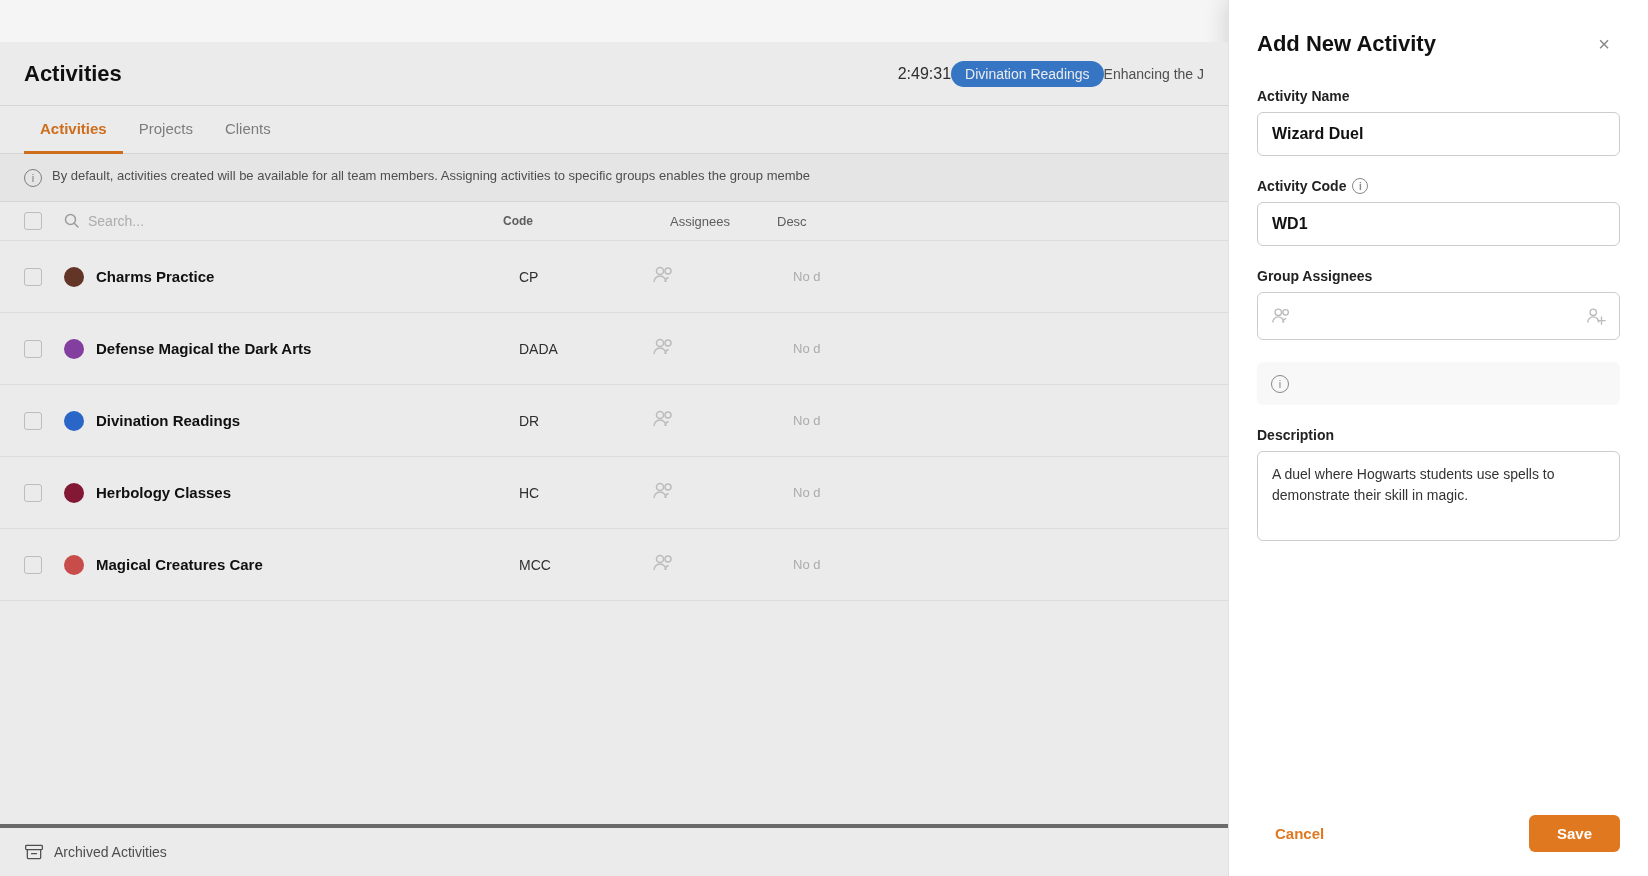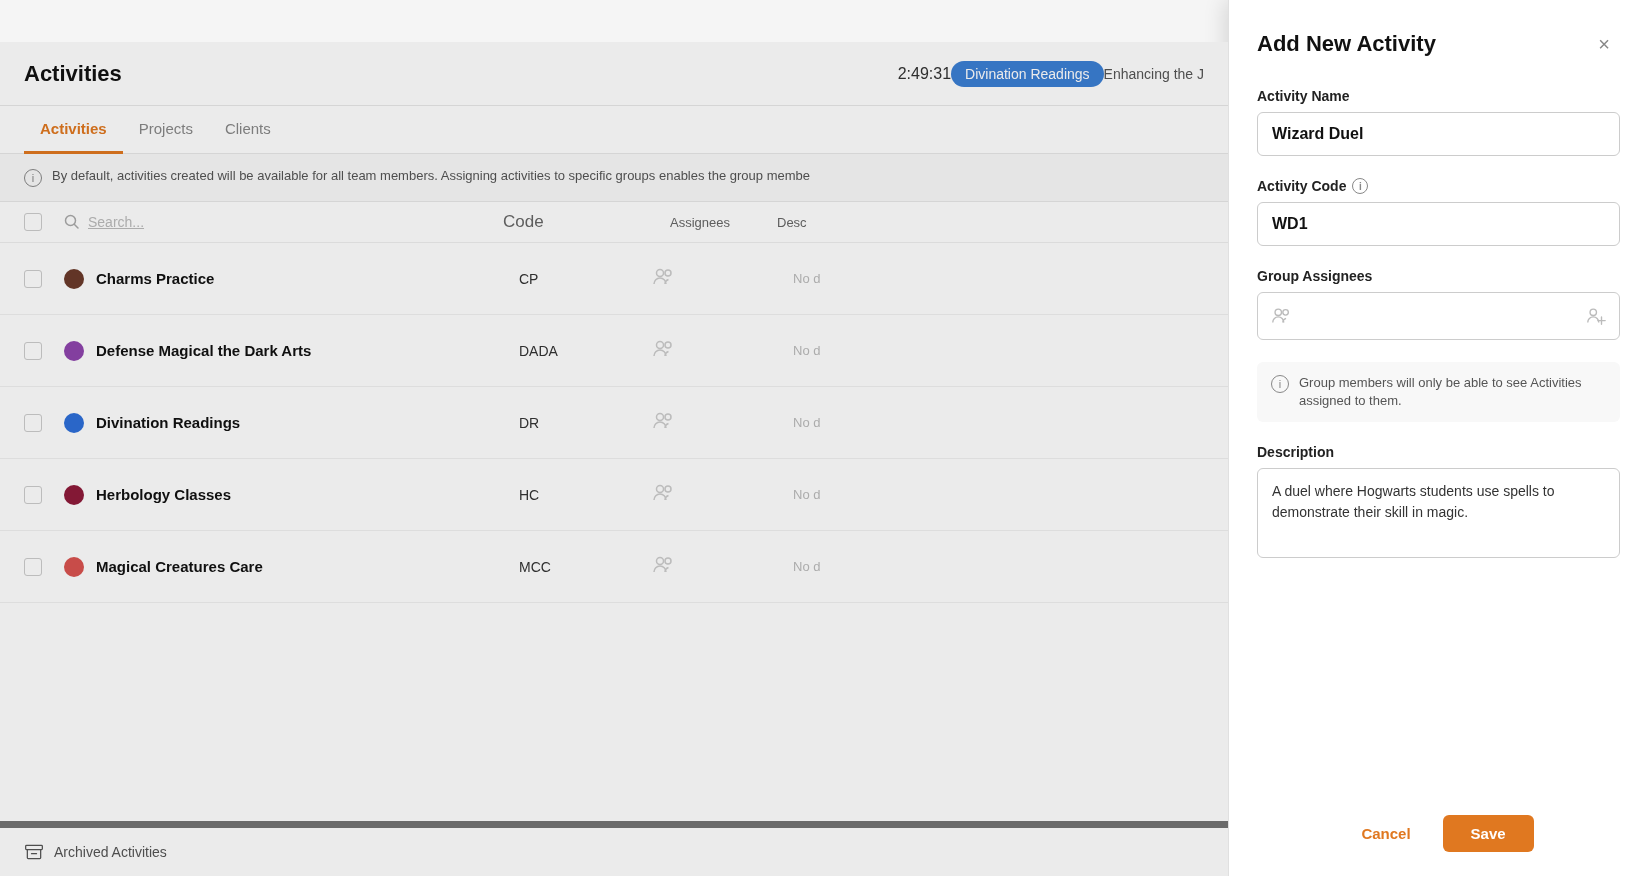--- a/index.html
+++ b/index.html
@@ -131,7 +131,6 @@
     .search-placeholder {
       color: #bbb;
       font-size: 14px;
-      text-decoration: underline;
     }
     .col-code { width: 120px; color: #666; font-size: 17px; font-weight: 400; }
     .col-assignees { width: 130px; color: #666; font-size: 13px; font-weight: 500; text-align: center; }

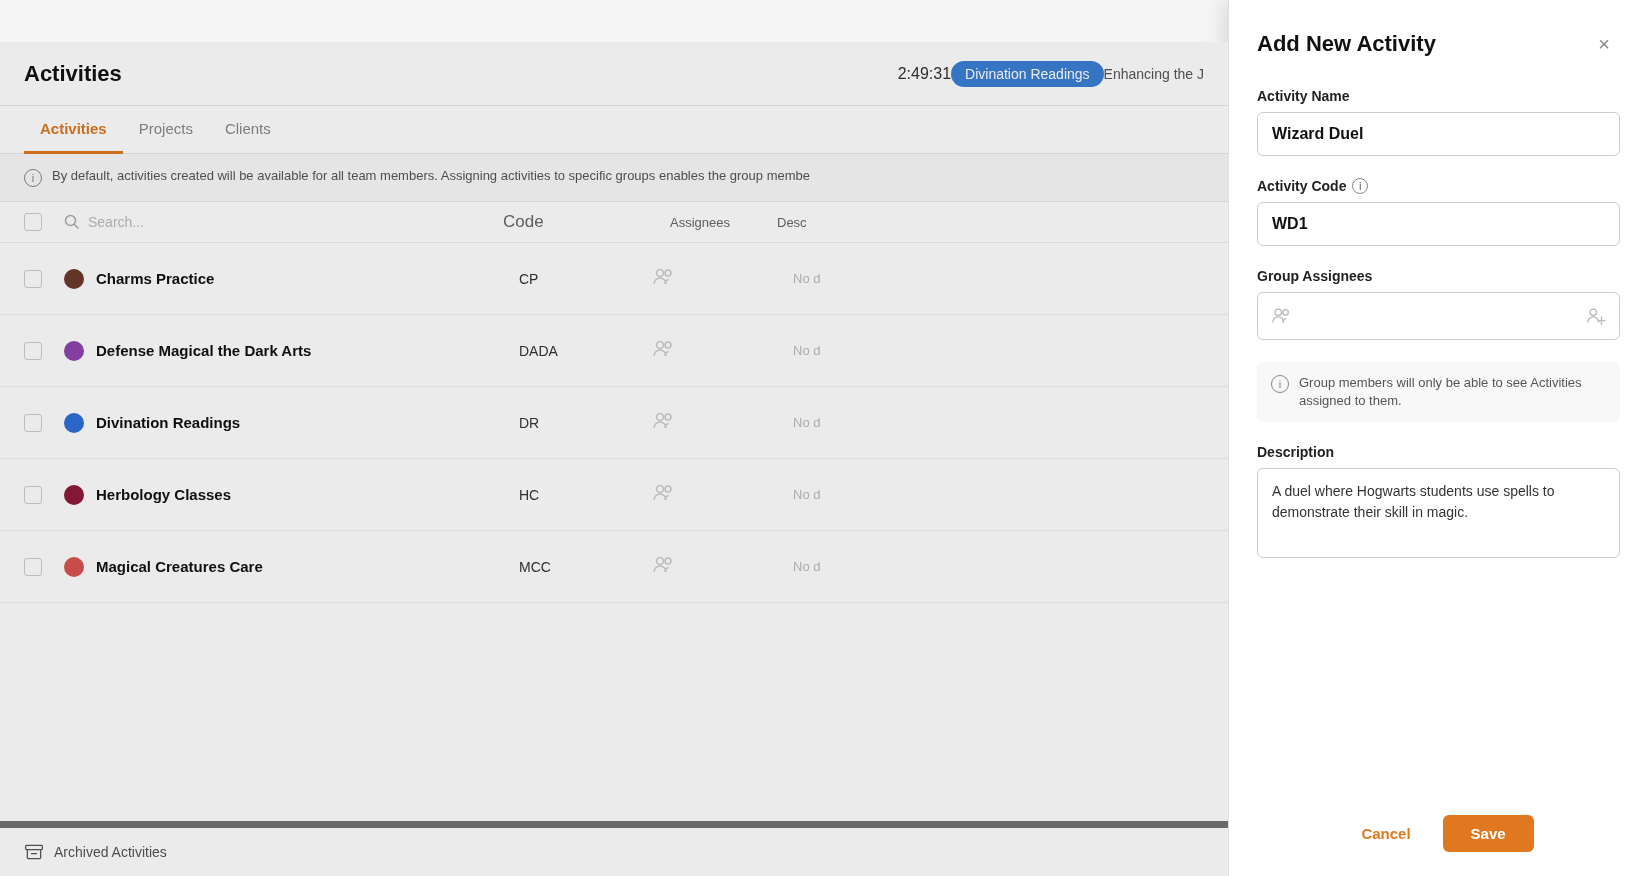--- a/index.html
+++ b/index.html
@@ -132,7 +132,7 @@
       color: #bbb;
       font-size: 14px;
     }
-    .col-code { width: 120px; color: #666; font-size: 17px; font-weight: 400; }
+    .col-code { width: 120px; color: #666; font-size: 12px; font-weight: 700; }
     .col-assignees { width: 130px; color: #666; font-size: 13px; font-weight: 500; text-align: center; }
     .col-desc { flex: 1; color: #666; font-size: 13px; font-weight: 500; }
 

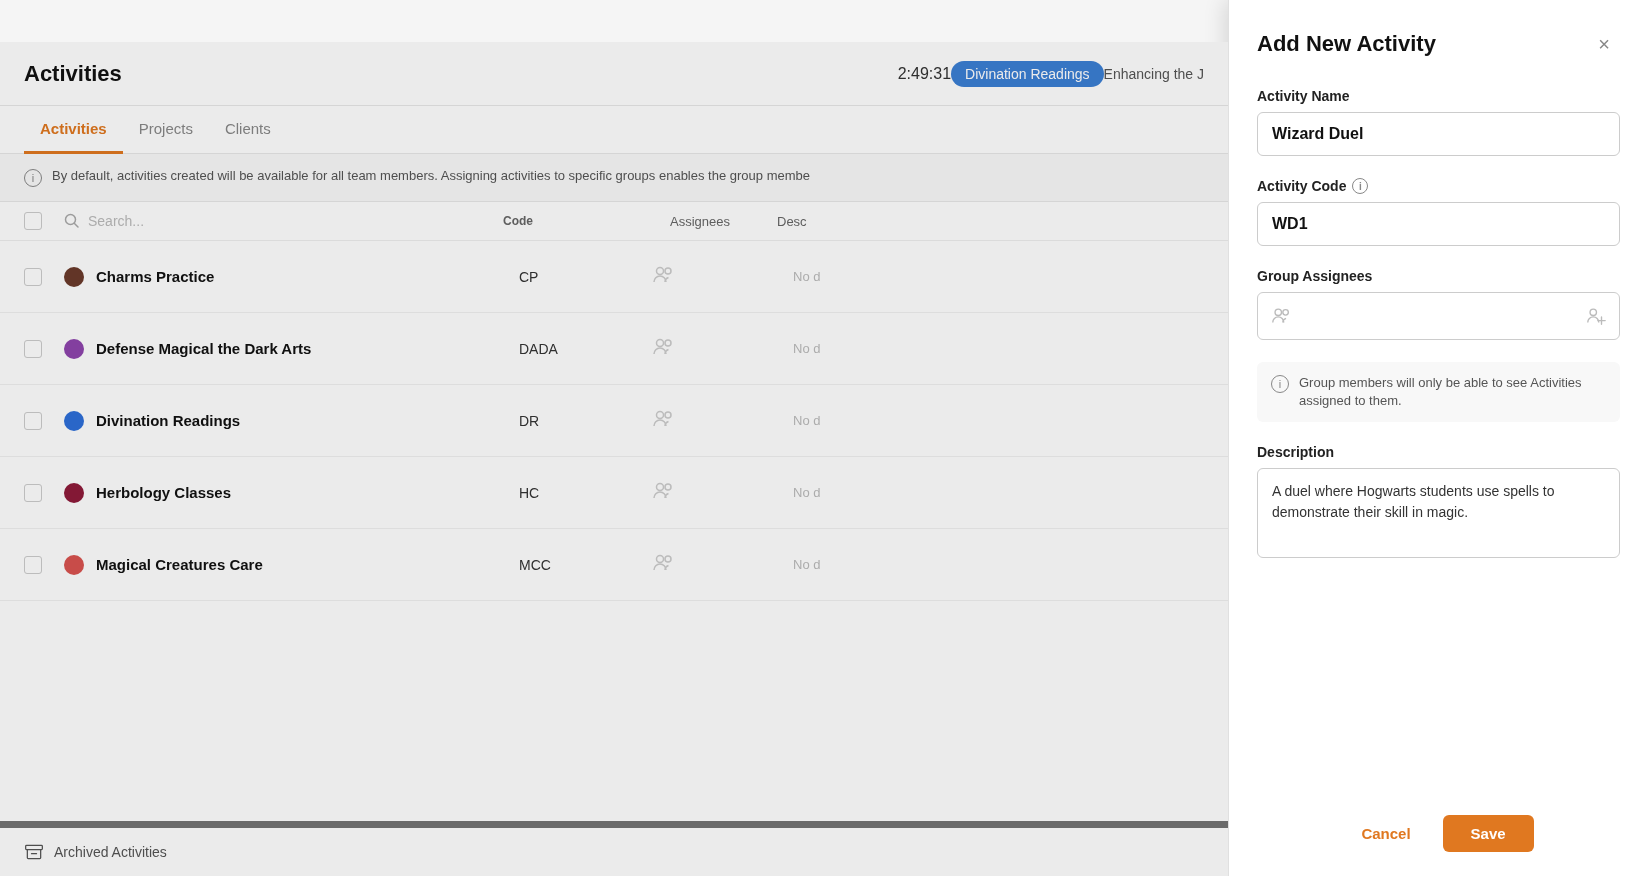--- a/index.html
+++ b/index.html
@@ -508,7 +508,6 @@
 
   <div class="group-info-box">
     <div class="info-icon">i</div>
-    <span class="group-info-text">Group members will only be able to see Activities assigned to them.</span>
   </div>
 
   <div class="form-group">

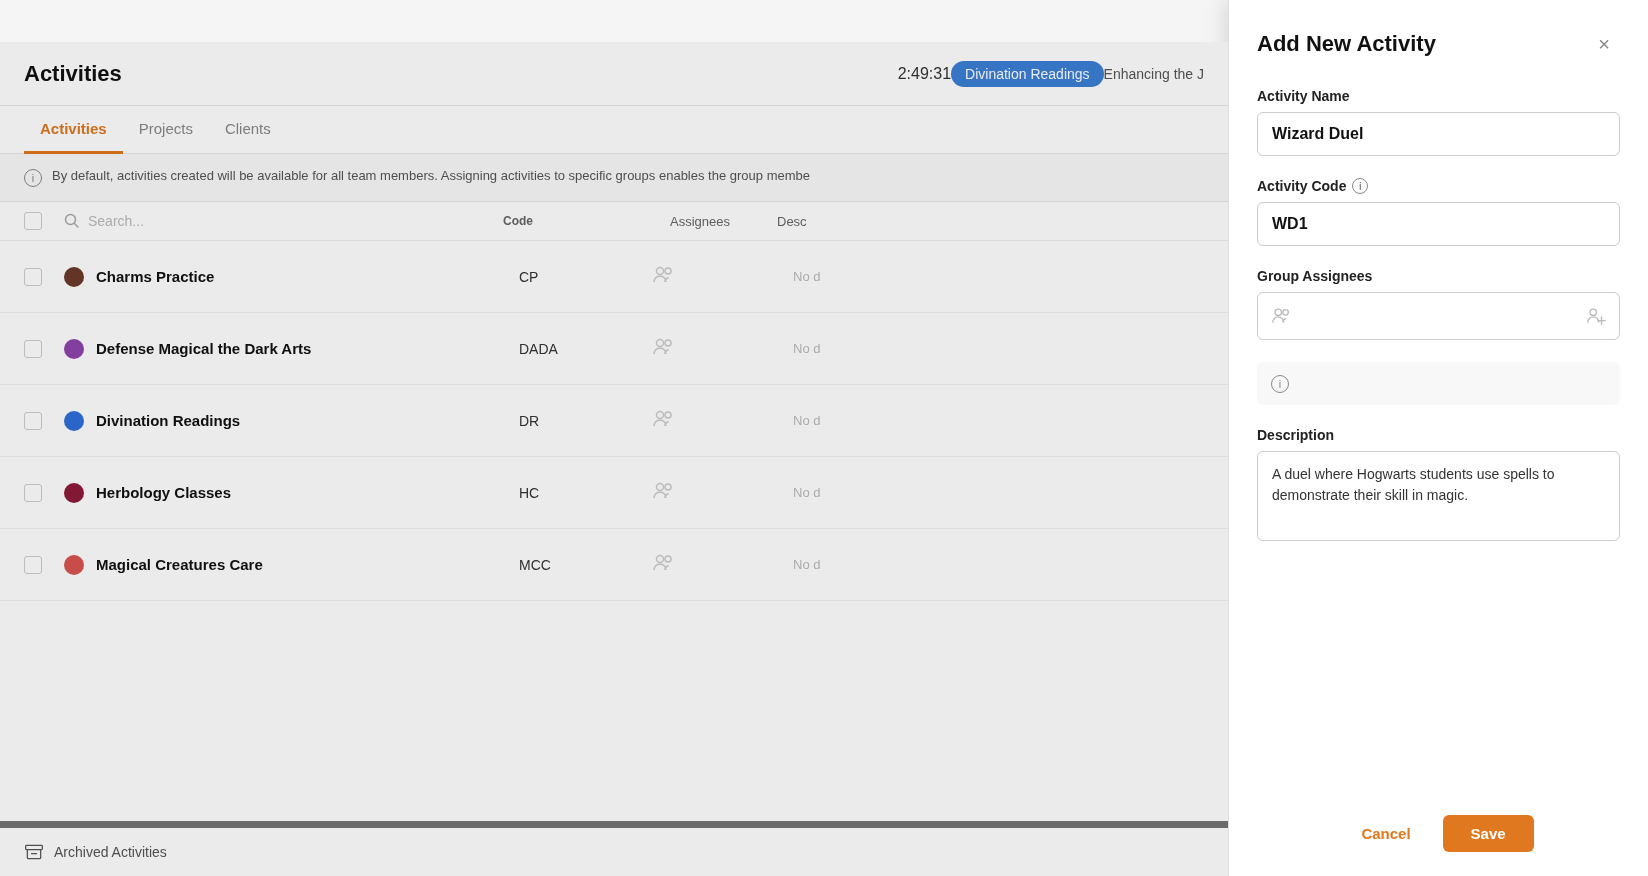--- a/index.html
+++ b/index.html
@@ -288,7 +288,7 @@
 
     .modal-footer {
       display: flex;
-      justify-content: center;
+      justify-content: space-between;
       gap: 14px;
       margin-top: auto;
       padding-top: 20px;

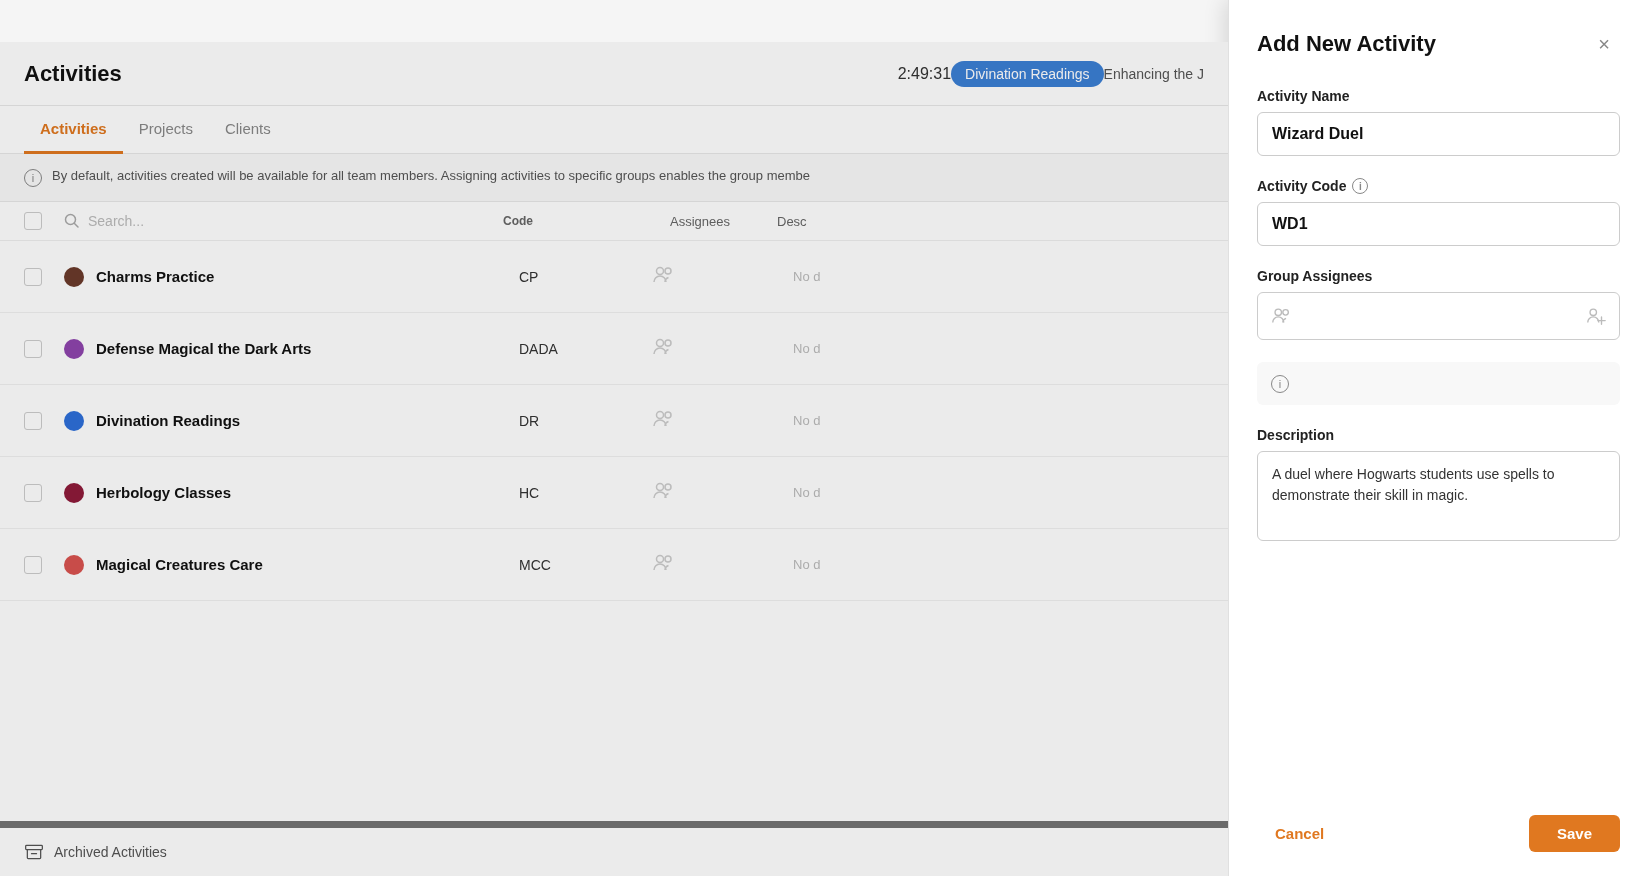--- a/index.html
+++ b/index.html
@@ -176,7 +176,7 @@
       align-items: center;
       gap: 10px;
       padding: 14px 24px;
-      border-top: 7px solid #737373;
+      border-top: 4px solid #737373;
       color: #555;
       font-size: 14px;
       cursor: pointer;

